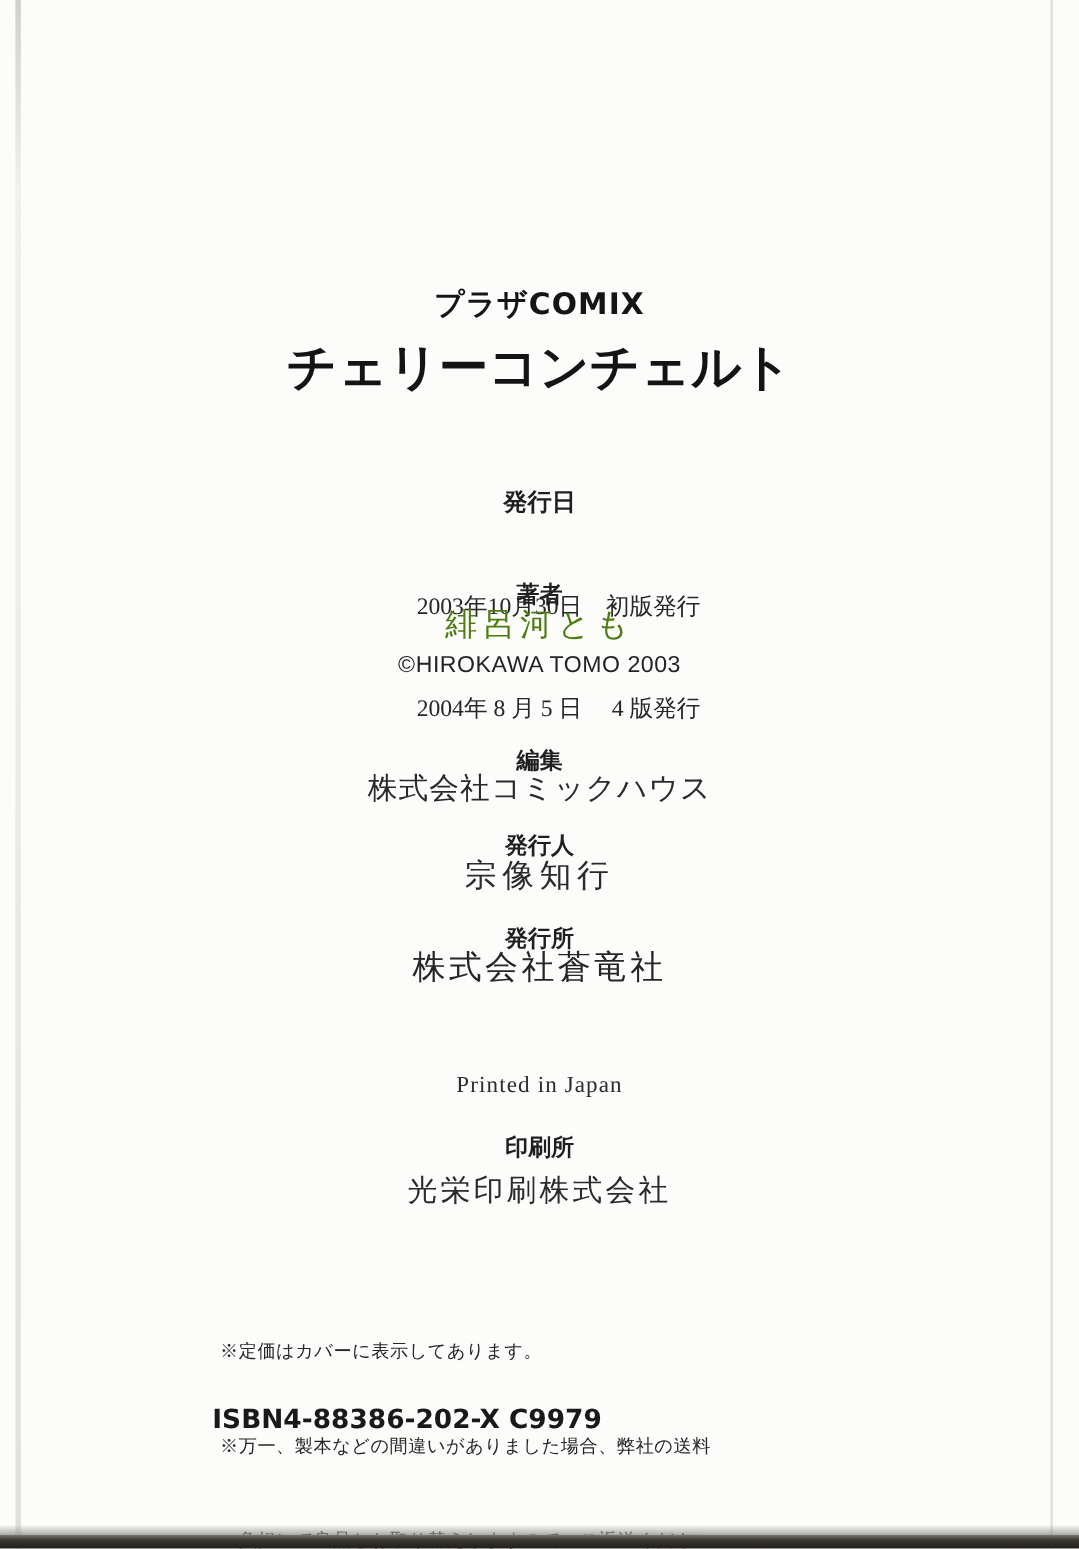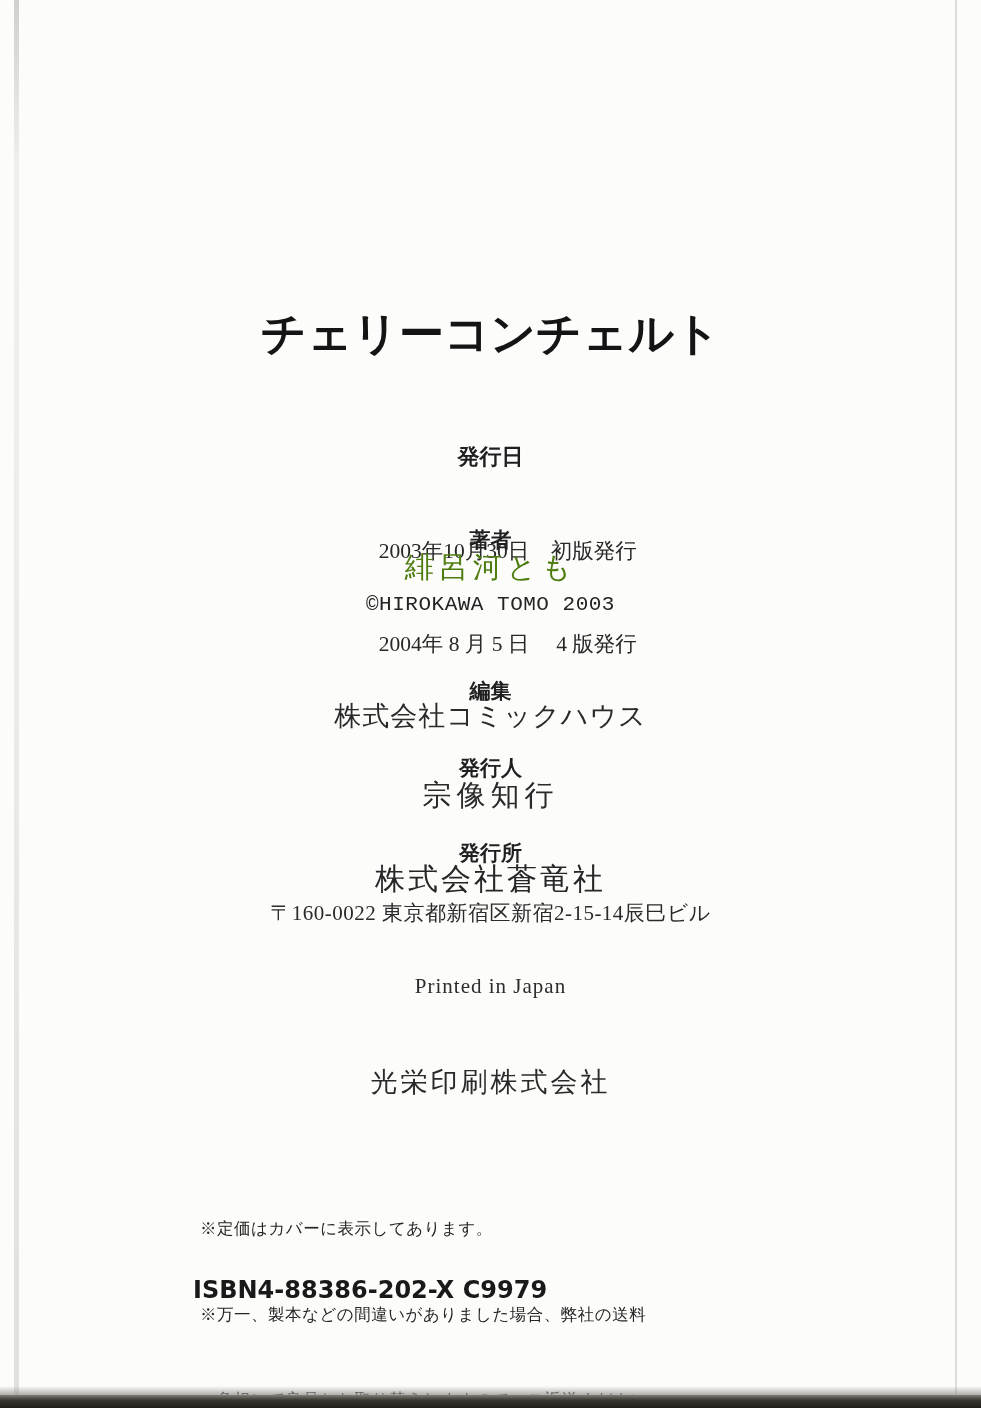--- a/index.html
+++ b/index.html
@@ -88,6 +88,7 @@
 
 <div class="scan">
 
+  <div class="line gothic series">プラザCOMIX</div>
 
   <div class="line gothic title">チェリーコンチェルト</div>
 

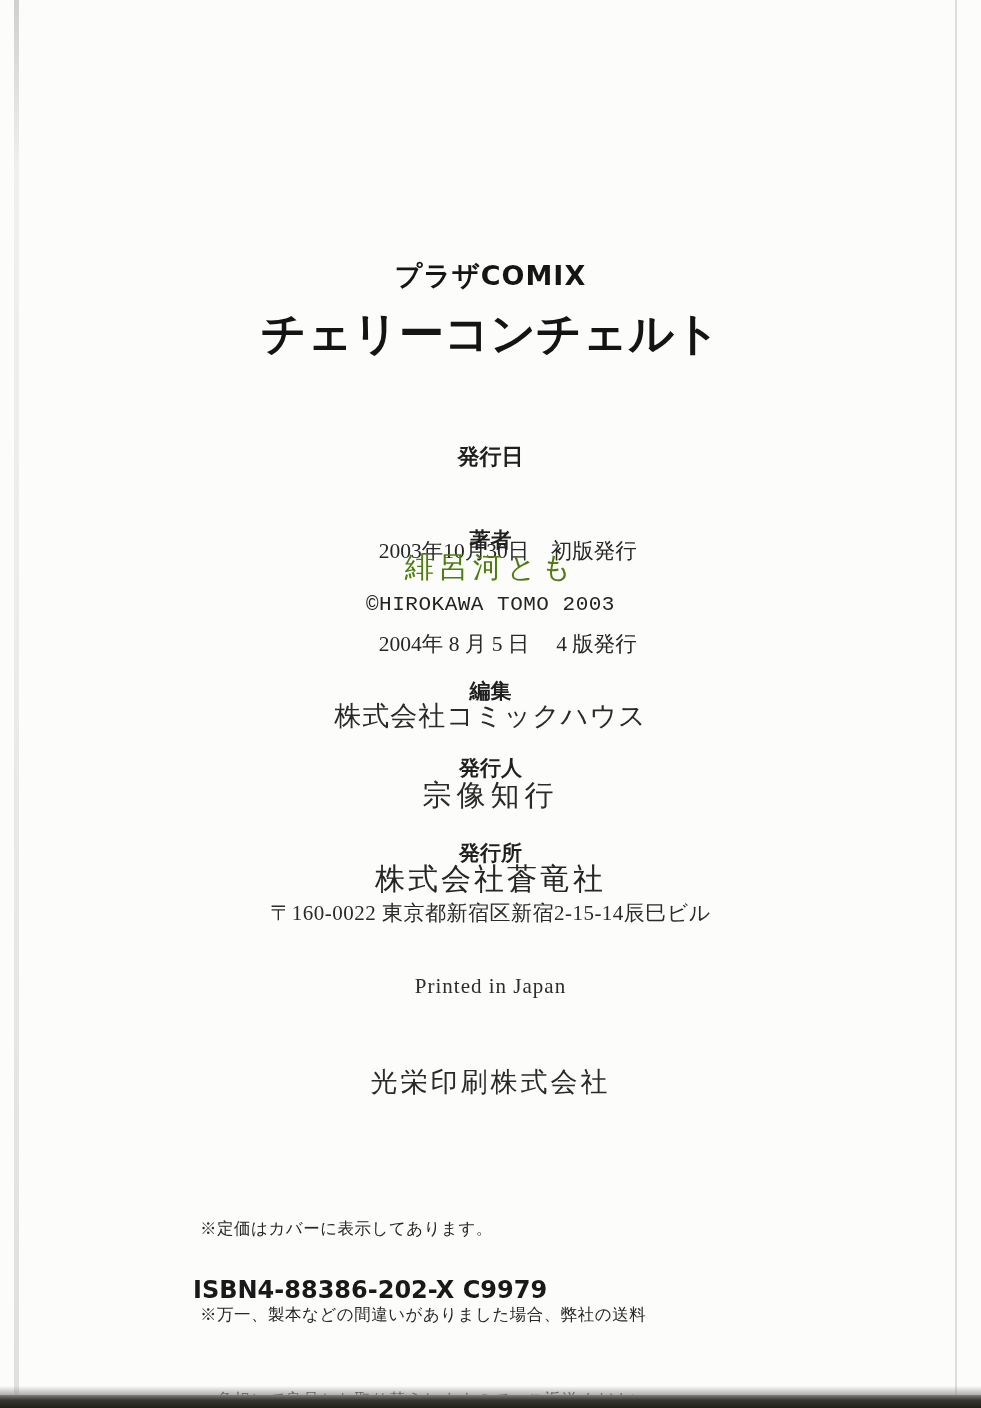--- a/index.html
+++ b/index.html
@@ -52,7 +52,7 @@
 
   .h-author   { top: 526px; font-size: 21px; }
   .author     { top: 548px; font-size: 29px; letter-spacing: 5px; color: #4d7c0f; }
-  .copyright  { top: 593px; font-size: 21px; font-family: Liberation Mono, monospace; font-weight: 500; letter-spacing: 0.5px; color: #232323; }
+  .copyright  { top: 593px; font-size: 21px; font-family: Liberation Sans, sans-serif; font-weight: 500; letter-spacing: 0.5px; color: #232323; }
 
   .h-edit     { top: 677px; font-size: 21px; }
   .edit-co    { top: 698px; font-size: 27px; letter-spacing: 1px; color: #2a2a2a; }

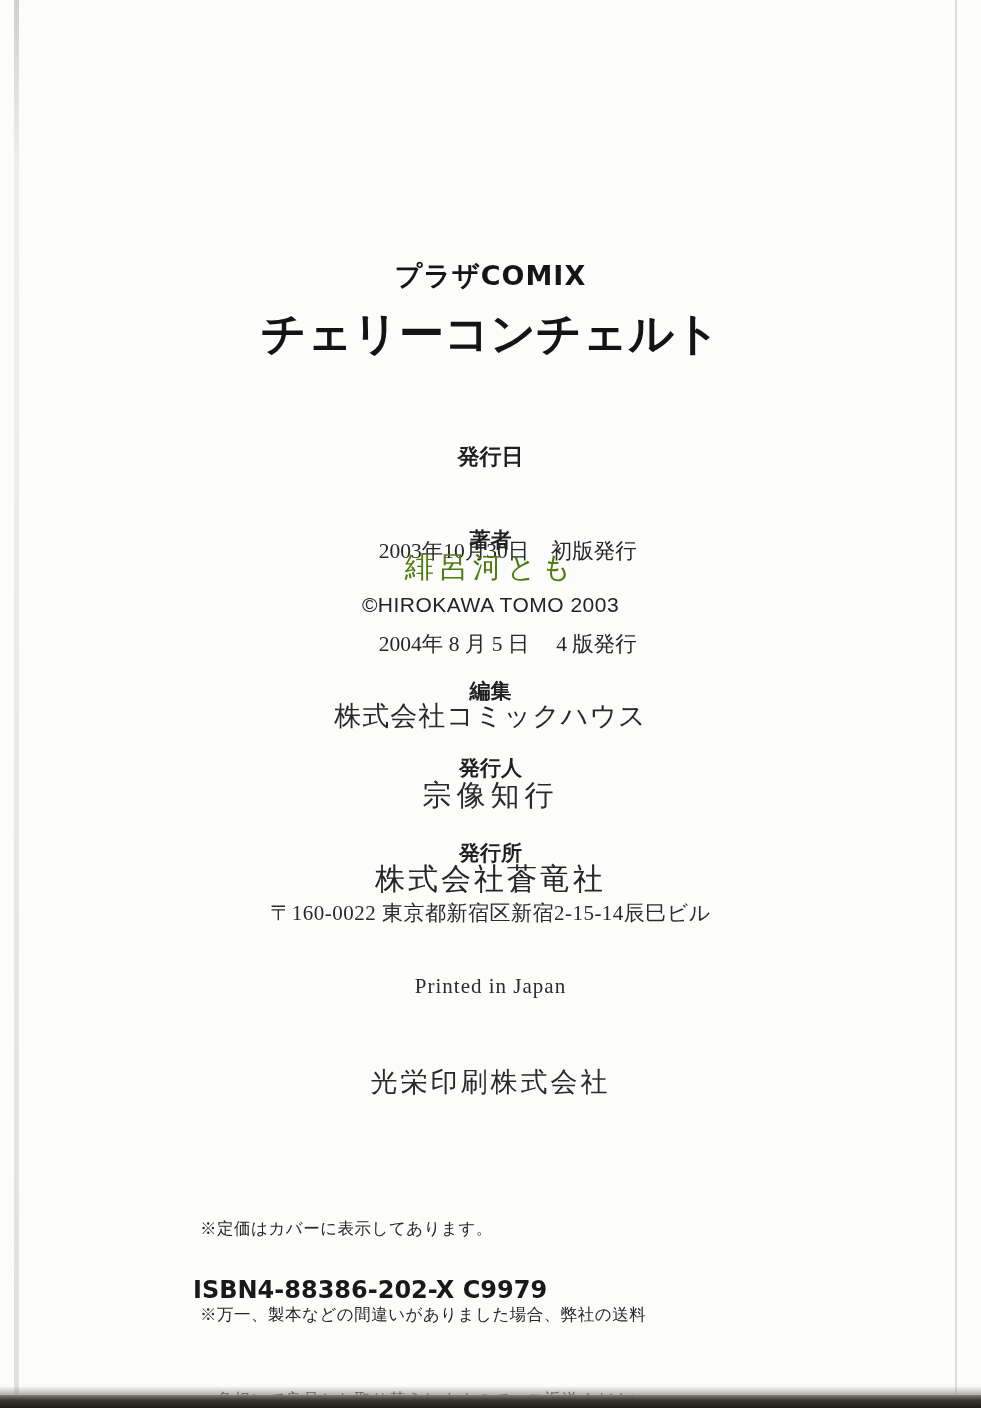--- a/index.html
+++ b/index.html
@@ -119,7 +119,6 @@
 
   <div class="line mincho pub-name">株式会社蒼竜社</div>
 
-  <div class="line mincho address">〒160-0022 東京都新宿区新宿2-15-14辰巳ビル</div>
 
 
   <div class="line mincho printed">Printed in Japan</div>

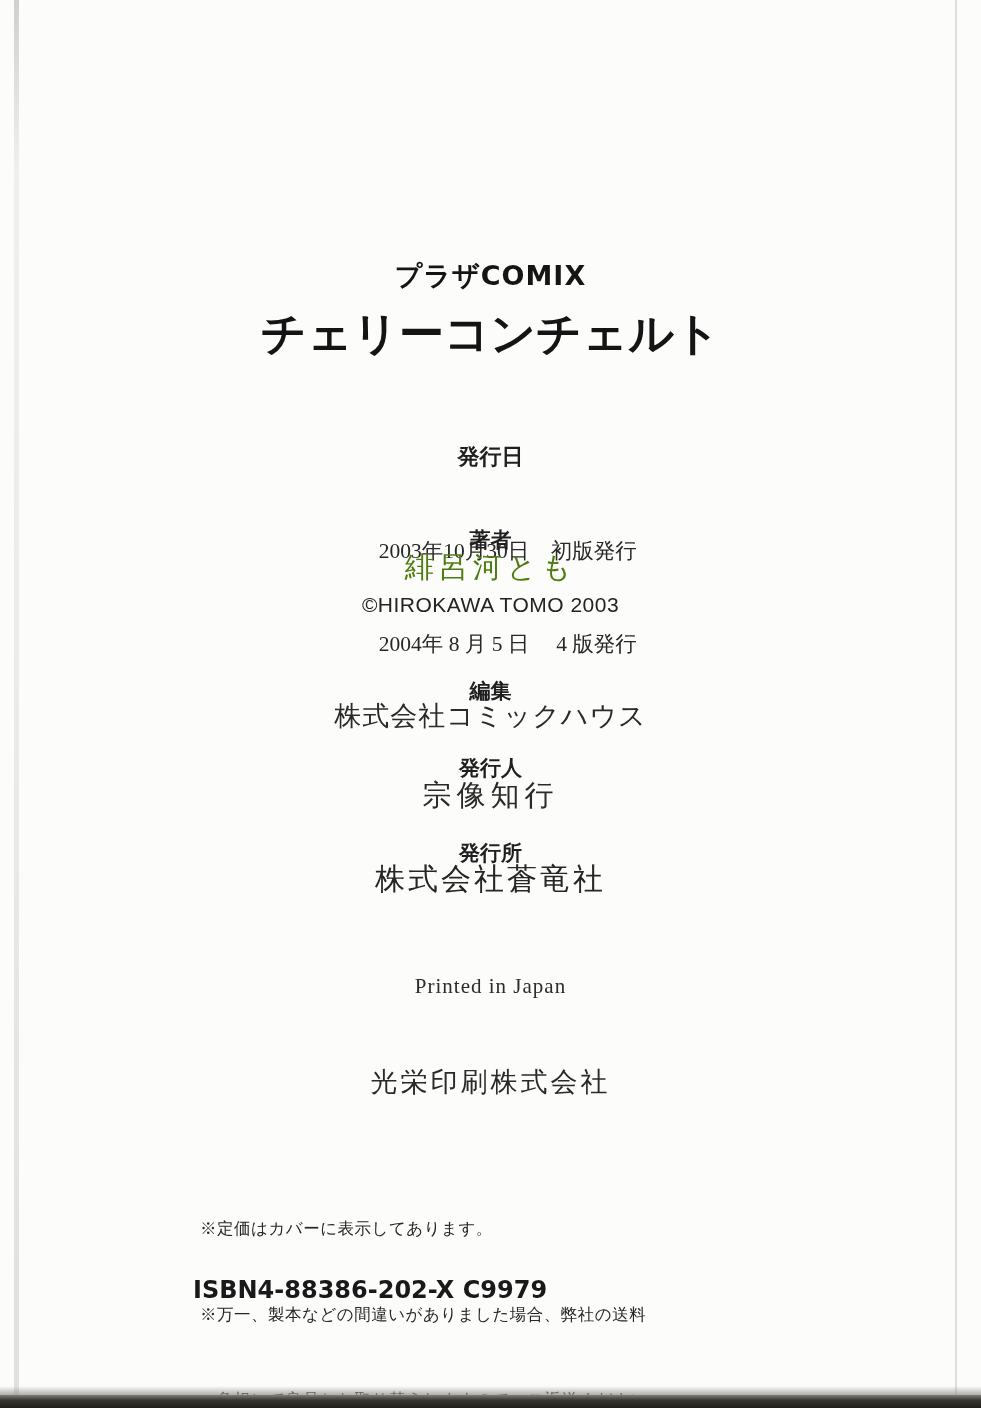--- a/index.html
+++ b/index.html
@@ -123,6 +123,7 @@
 
   <div class="line mincho printed">Printed in Japan</div>
 
+  <div class="line gothic h-printer">印刷所</div>
 
   <div class="line mincho printer">光栄印刷株式会社</div>
 

